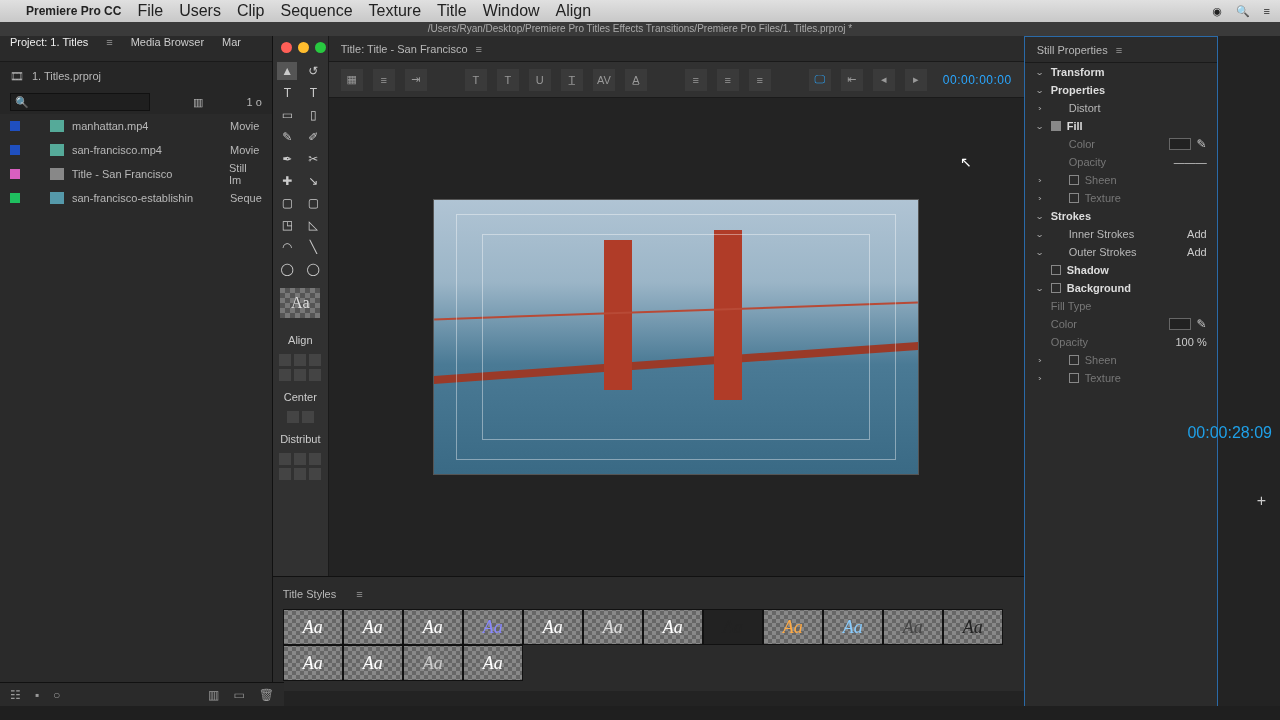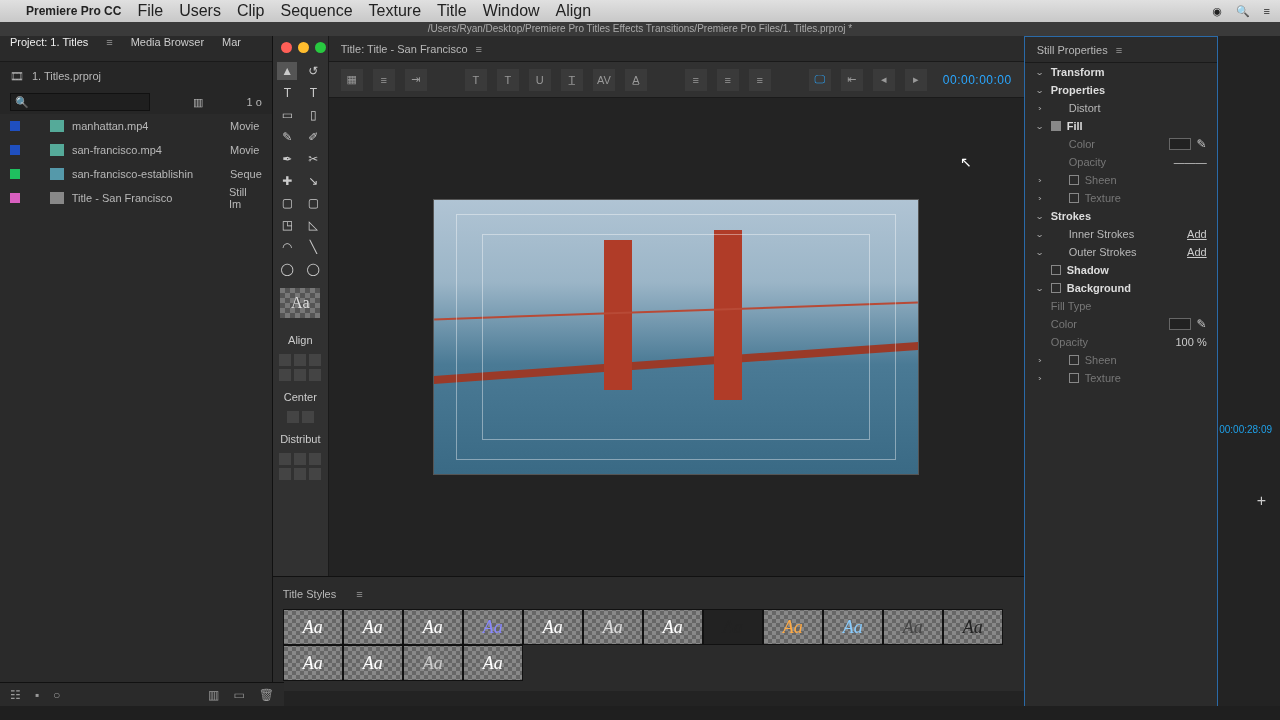--- a/index.html
+++ b/index.html
@@ -136,18 +136,18 @@
   <span>Movie</span>
         </div>
         <div class="row">
+          <span class="swatch" style="background:#d85fbf"></span>
+  <span style="width:14px"></span>
+  <span class="titicon"></span>
+  <span class="rname">Title - San Francisco</span>
+  <span>Still Im</span>
+        </div>
+        <div class="row">
           <span class="swatch" style="background:#1fbf5f"></span>
   <span style="width:14px"></span>
   <span class="seqicon"></span>
   <span class="rname">san-francisco-establishin</span>
   <span>Seque</span>
-        </div>
-        <div class="row">
-          <span class="swatch" style="background:#d85fbf"></span>
-  <span style="width:14px"></span>
-  <span class="titicon"></span>
-  <span class="rname">Title - San Francisco</span>
-  <span>Still Im</span>
         </div>
       </div>
   </div>

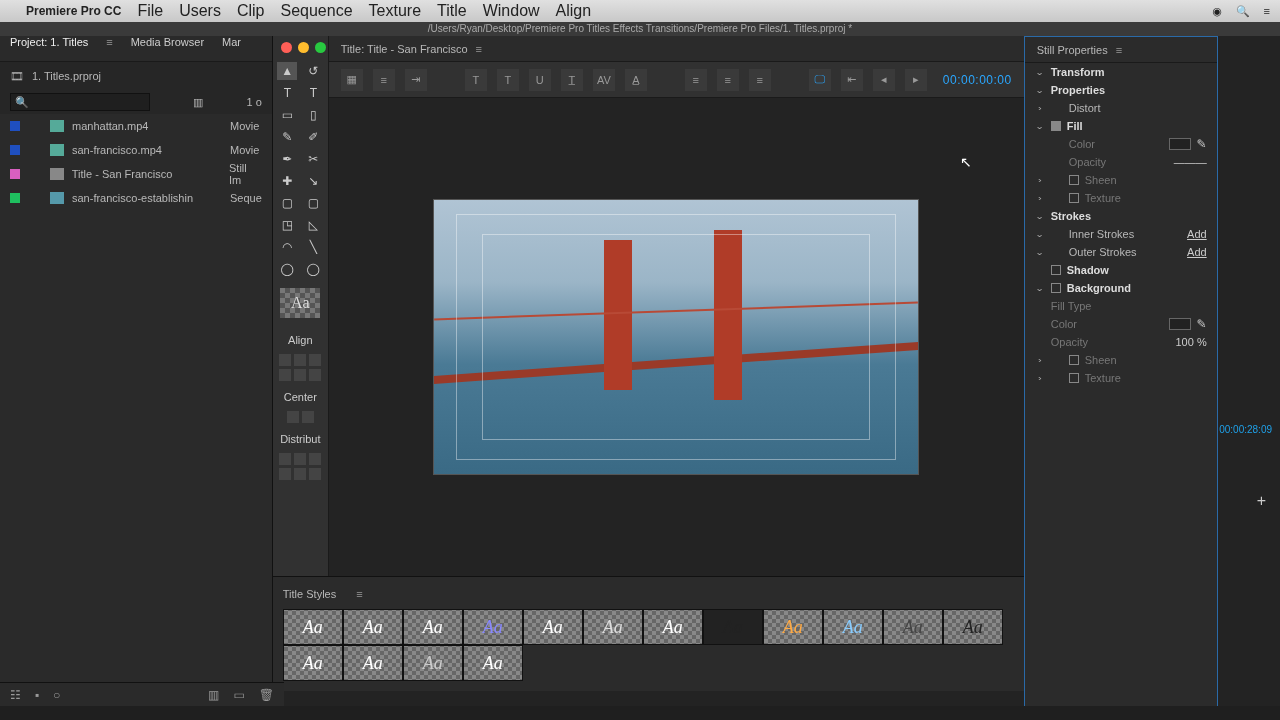--- a/index.html
+++ b/index.html
@@ -66,7 +66,7 @@
 .prop.dim { color:#777; }
 .prop .lbl { flex:1; }
 .prop .val { color:#ccc; }
-.prop .link { color:#ccc; text-decoration:underline; cursor:pointer; }
+.prop .link { color:#ccc; cursor:pointer; }
 .ck { width:10px; height:10px; border:1px solid #888; display:inline-block; }
 .ck.on { background:#888; }
 .colorchip { width:22px; height:12px; background:#222; border:1px solid #666; }

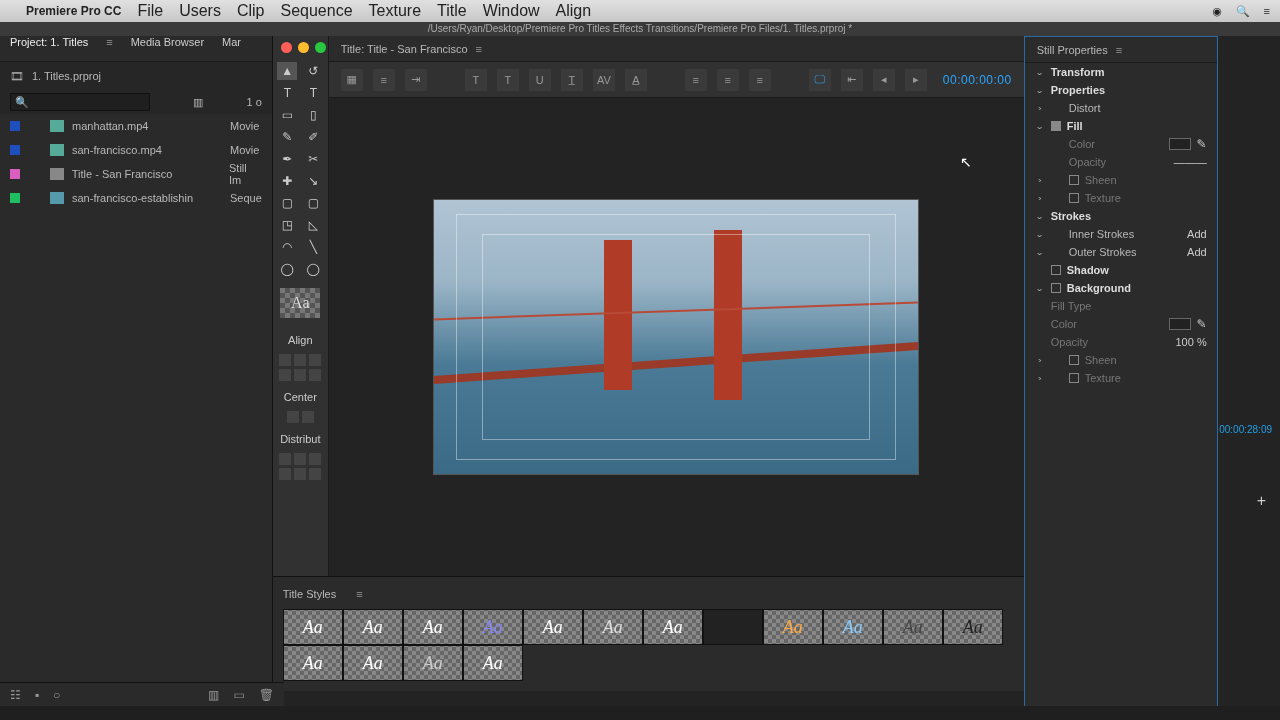--- a/index.html
+++ b/index.html
@@ -72,7 +72,7 @@
 .colorchip { width:22px; height:12px; background:#222; border:1px solid #666; }
 .eyedrop { font-size:12px; color:#ccc; }
 .farRight { width:100px; background:#232323; display:flex; flex-direction:column; align-items:center; padding-top:360px; gap:10px; color:#ccc; position:relative; }
-.farRight .tc { position:absolute; top:388px; right:8px; color:#1fa0e8; font-size:10px; }
+.farRight .tc { position:absolute; top:388px; right:8px; color:#1fa0e8; font-size:16px; }
 .bottombar { position:absolute; left:0; bottom:14px; height:24px; width:284px; background:#2a2a2a; display:flex; align-items:center; gap:14px; padding:0 10px; border-top:1px solid #111; }
 .bottombar span { color:#999; font-size:12px; }
 .status { position:absolute; left:0; bottom:0; height:14px; width:1280px; background:#1f1f1f; }

